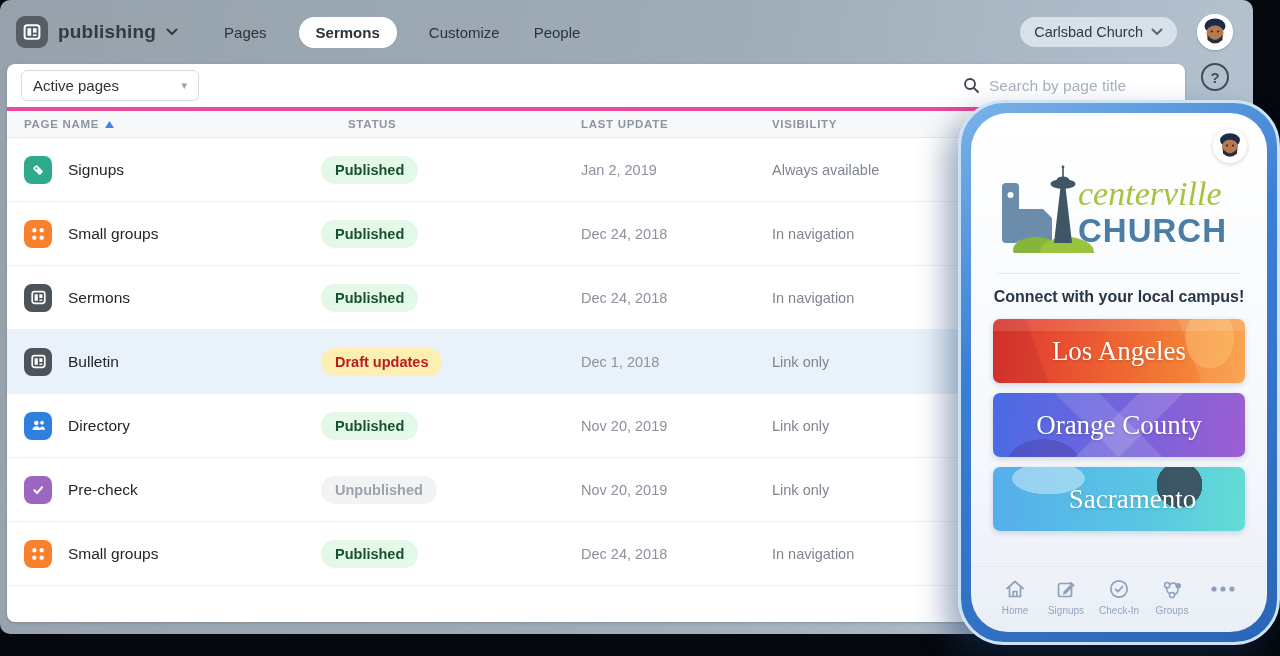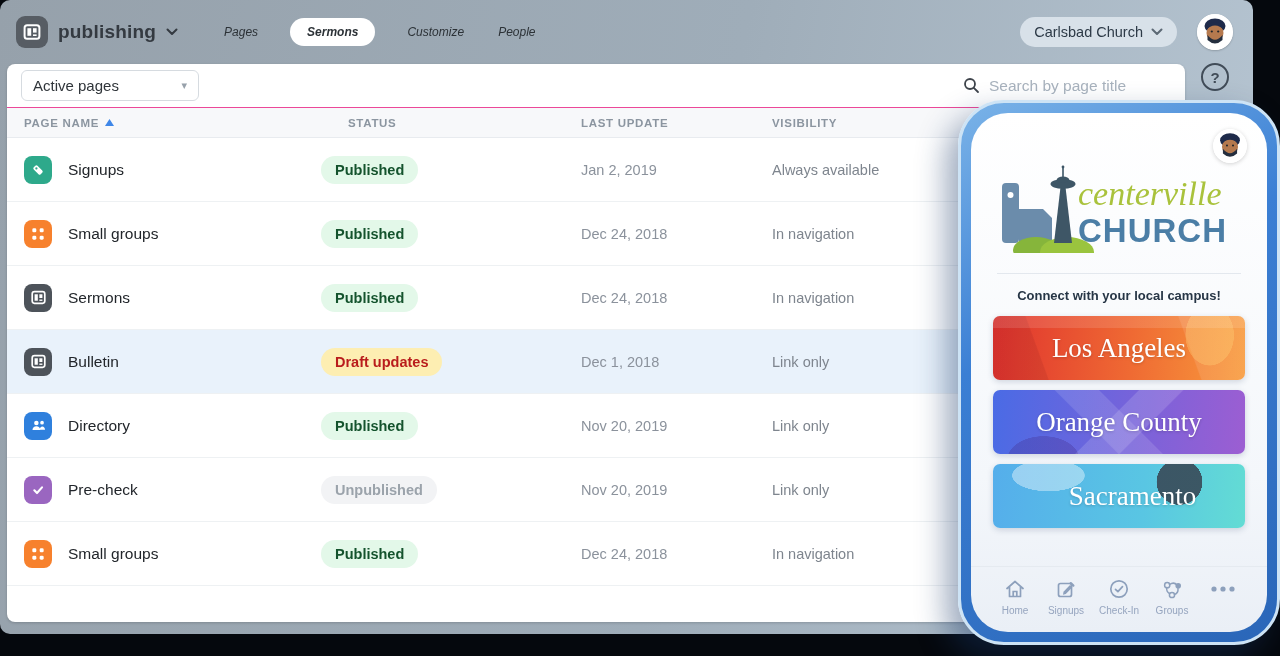--- a/index.html
+++ b/index.html
@@ -23,7 +23,7 @@
   .wordmark{ font-size:19px; font-weight:700; color:#343a41; letter-spacing:.2px; }
   .chev{ width:12px; height:8px; }
   .tabs{ display:flex; align-items:center; gap:30px; margin-left:44px; }
-  .tab{ font-size:12px; color:#2c3237; cursor:pointer; padding:7px 2px;font-style:italic; }
+  .tab{ font-size:15px; color:#2c3237; cursor:pointer; padding:7px 2px; }
   .tab.active{ background:#fff; border-radius:18px; padding:7px 17px; font-weight:700; }
   .top-right{ margin-left:auto; display:flex; align-items:center; gap:20px; }
   .org-pill{ background:#d8e1e9; border-radius:16px; padding:7px 14px; display:flex;

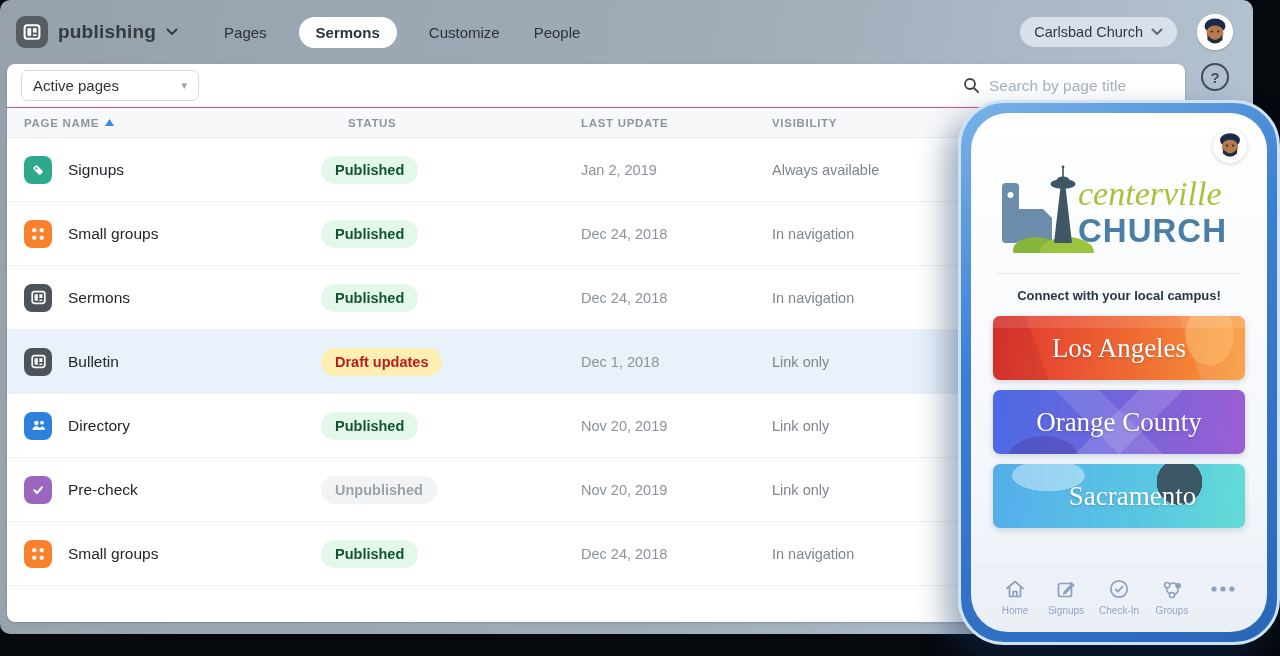--- a/index.html
+++ b/index.html
@@ -48,7 +48,7 @@
     color:#30353a; width:185px; font-family:inherit; }
   .search input::placeholder{ color:#a8b2bd; }
   
-  .thead{ height:31px; background:#f7f8fa; border-top:1px solid #ec4899;
+  .thead{ height:31px; background:#f7f8fa; border-top:4px solid #ec4899;
     border-bottom:1px solid #e8ebef; display:grid;
     grid-template-columns:314px 246px 191px auto; align-items:center;
     font-size:11.5px; font-weight:700; letter-spacing:.7px; color:#8b95a0;

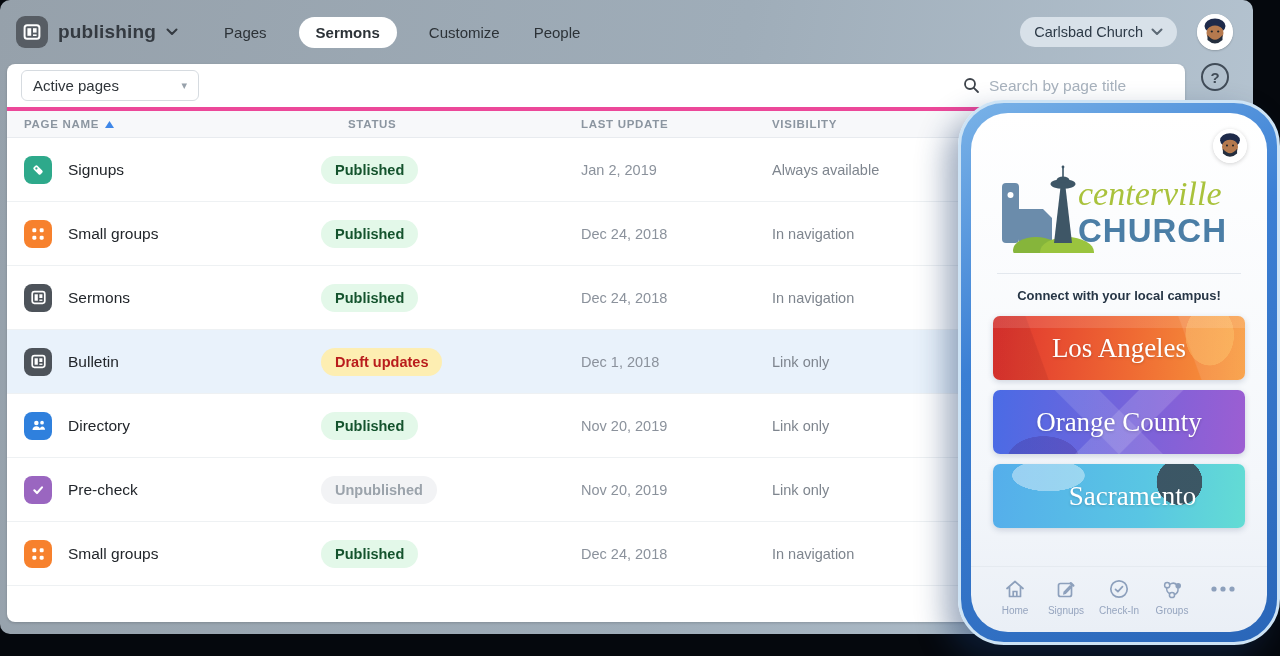--- a/index.html
+++ b/index.html
@@ -84,7 +84,7 @@
     border-radius:50%; background:#fff; box-shadow:0 1px 4px rgba(0,0,0,.18); overflow:hidden; }
   .logo-wrap{ margin:36px auto 0; }
   .divider{ margin:16px 26px 0; border-top:1px solid #e3e8ee; }
-  .tagline{ margin-top:14px; text-align:center; font-size:13px; font-weight:700; color:#273646; }
+  .tagline{ margin-top:14px; text-align:center; font-size:16px; font-weight:700; color:#273646; }
   .campus-list{ margin-top:13px; padding:0 22px; display:flex; flex-direction:column; gap:10px; }
   .campus{ position:relative; height:64px; border-radius:7px; overflow:hidden;
     display:flex; align-items:center; justify-content:center; cursor:pointer;

